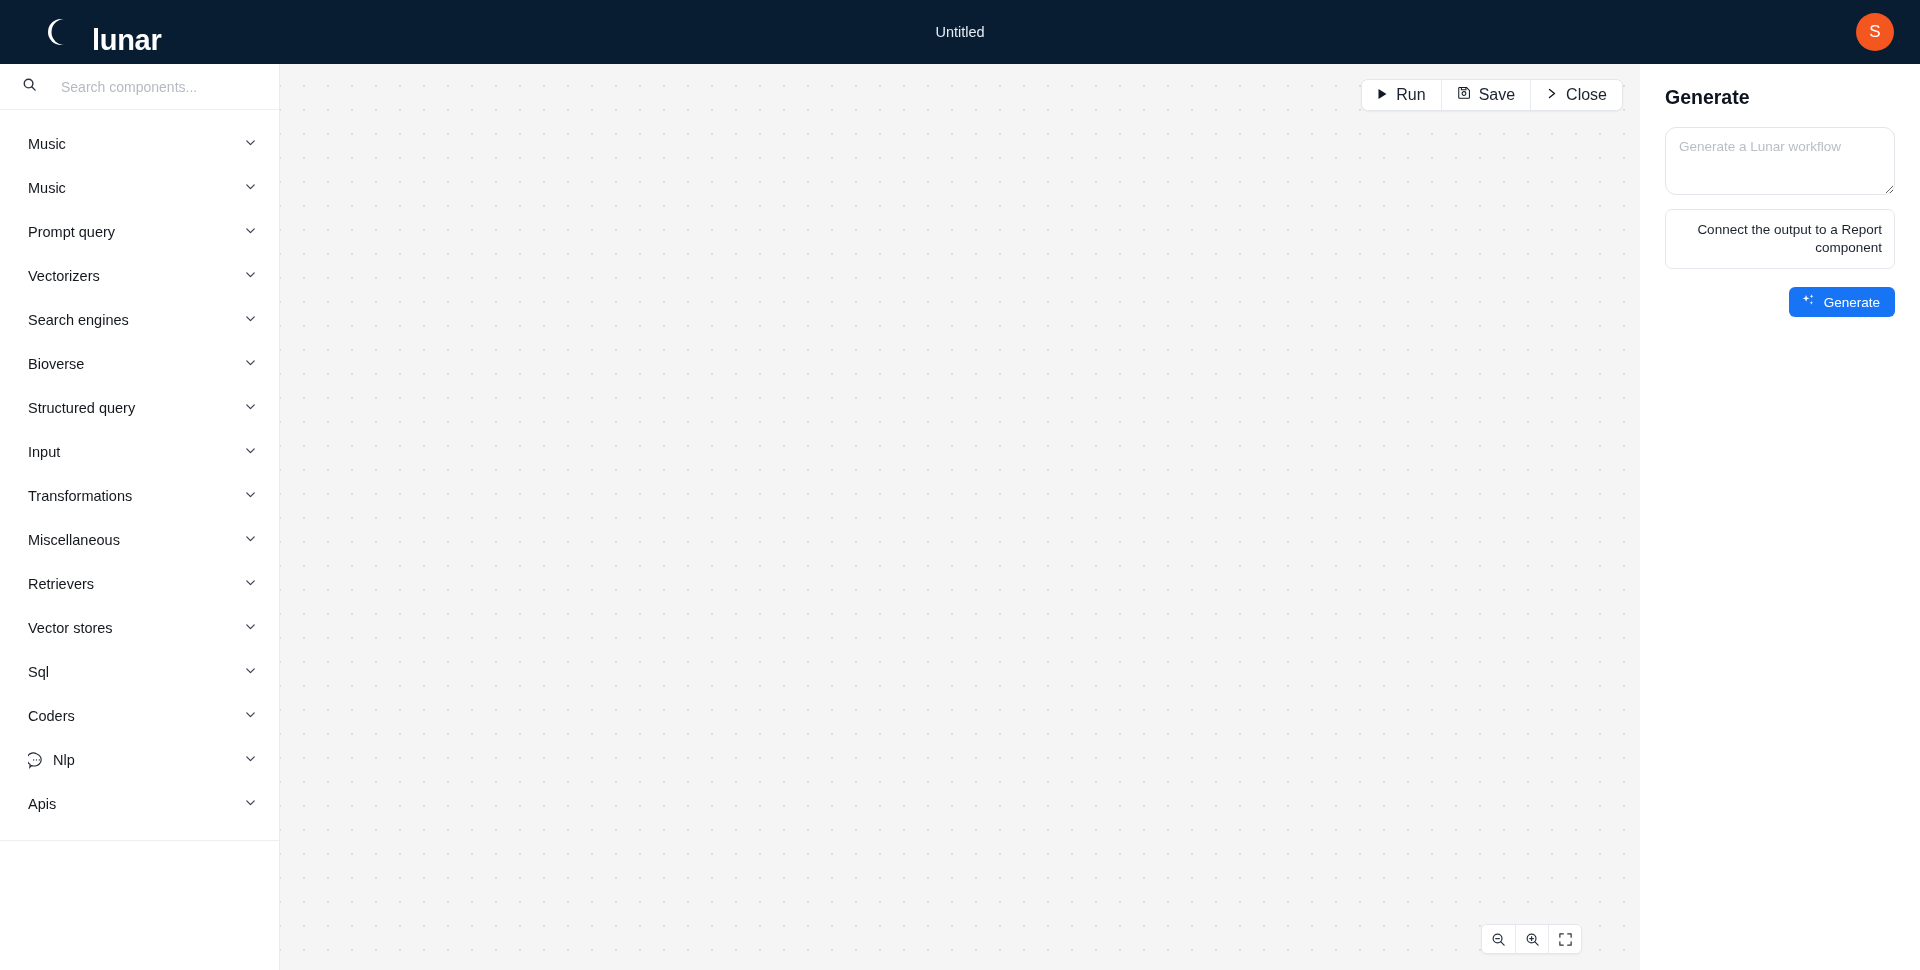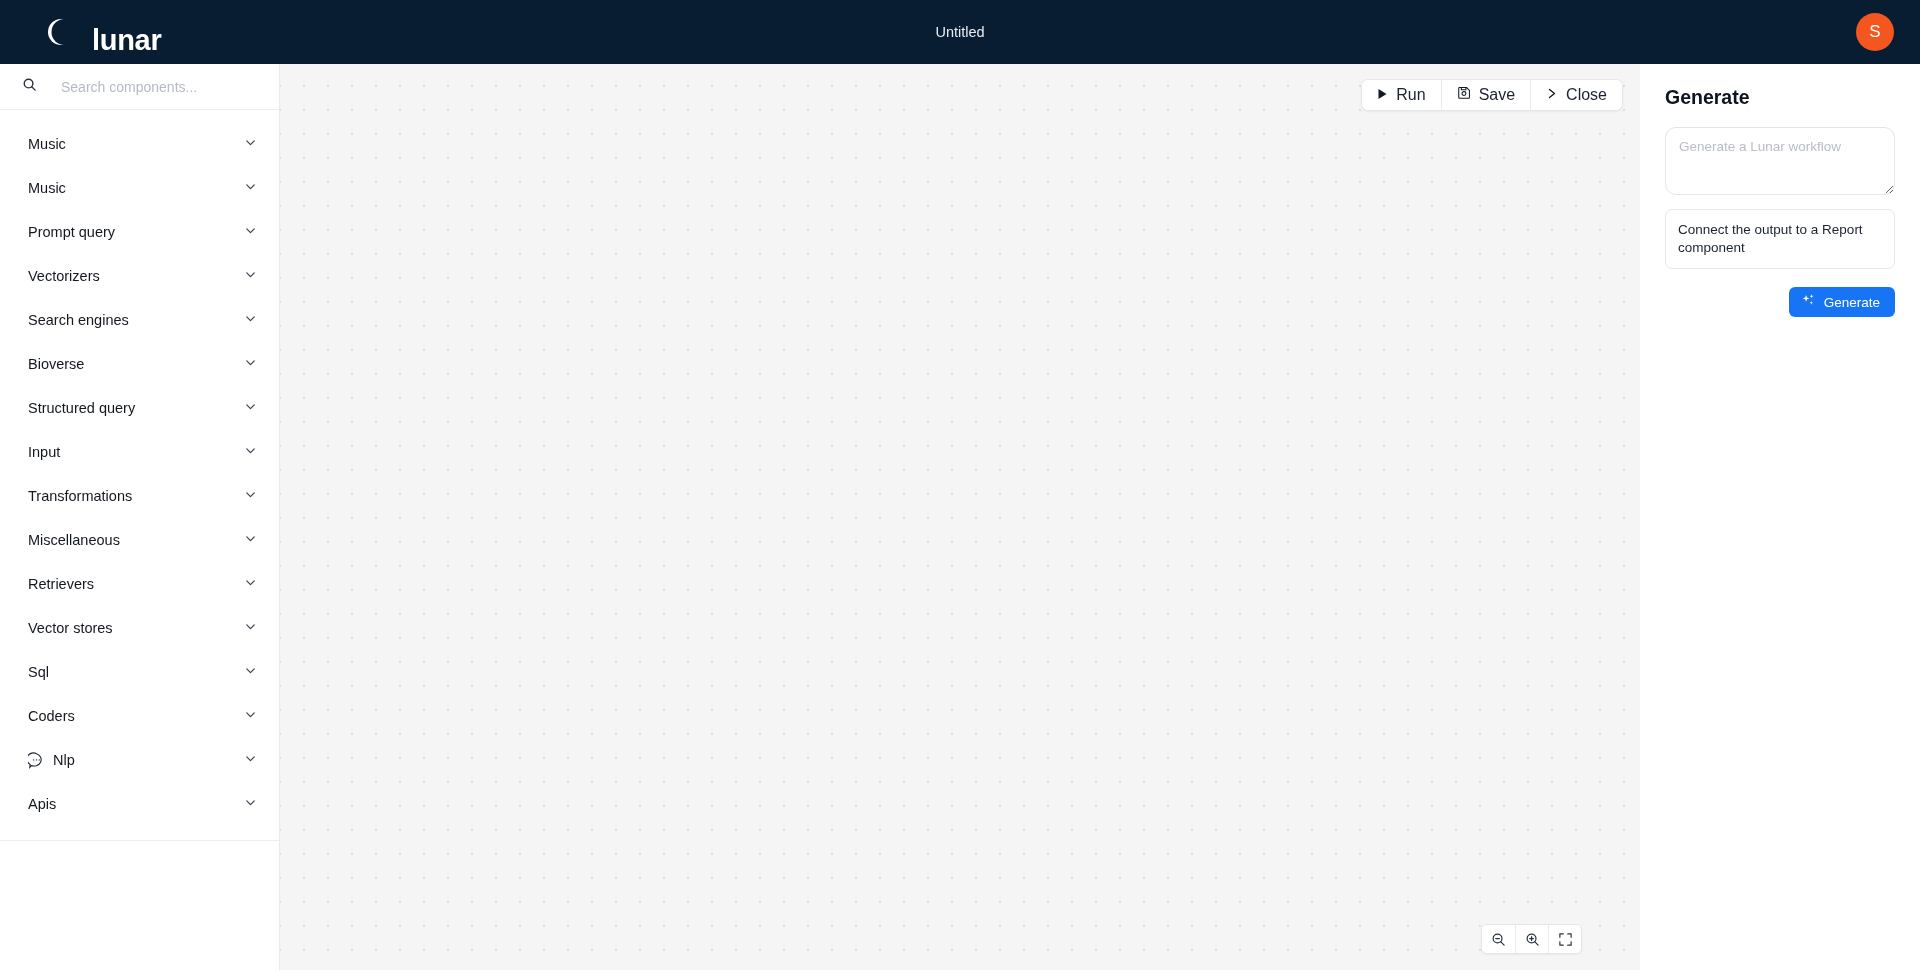--- a/index.html
+++ b/index.html
@@ -250,7 +250,7 @@
     font-size: 13.5px;
     line-height: 1.35;
     color: #1b2330;
-    text-align: left;
+    text-align: right;
     cursor: pointer;
   }
 

